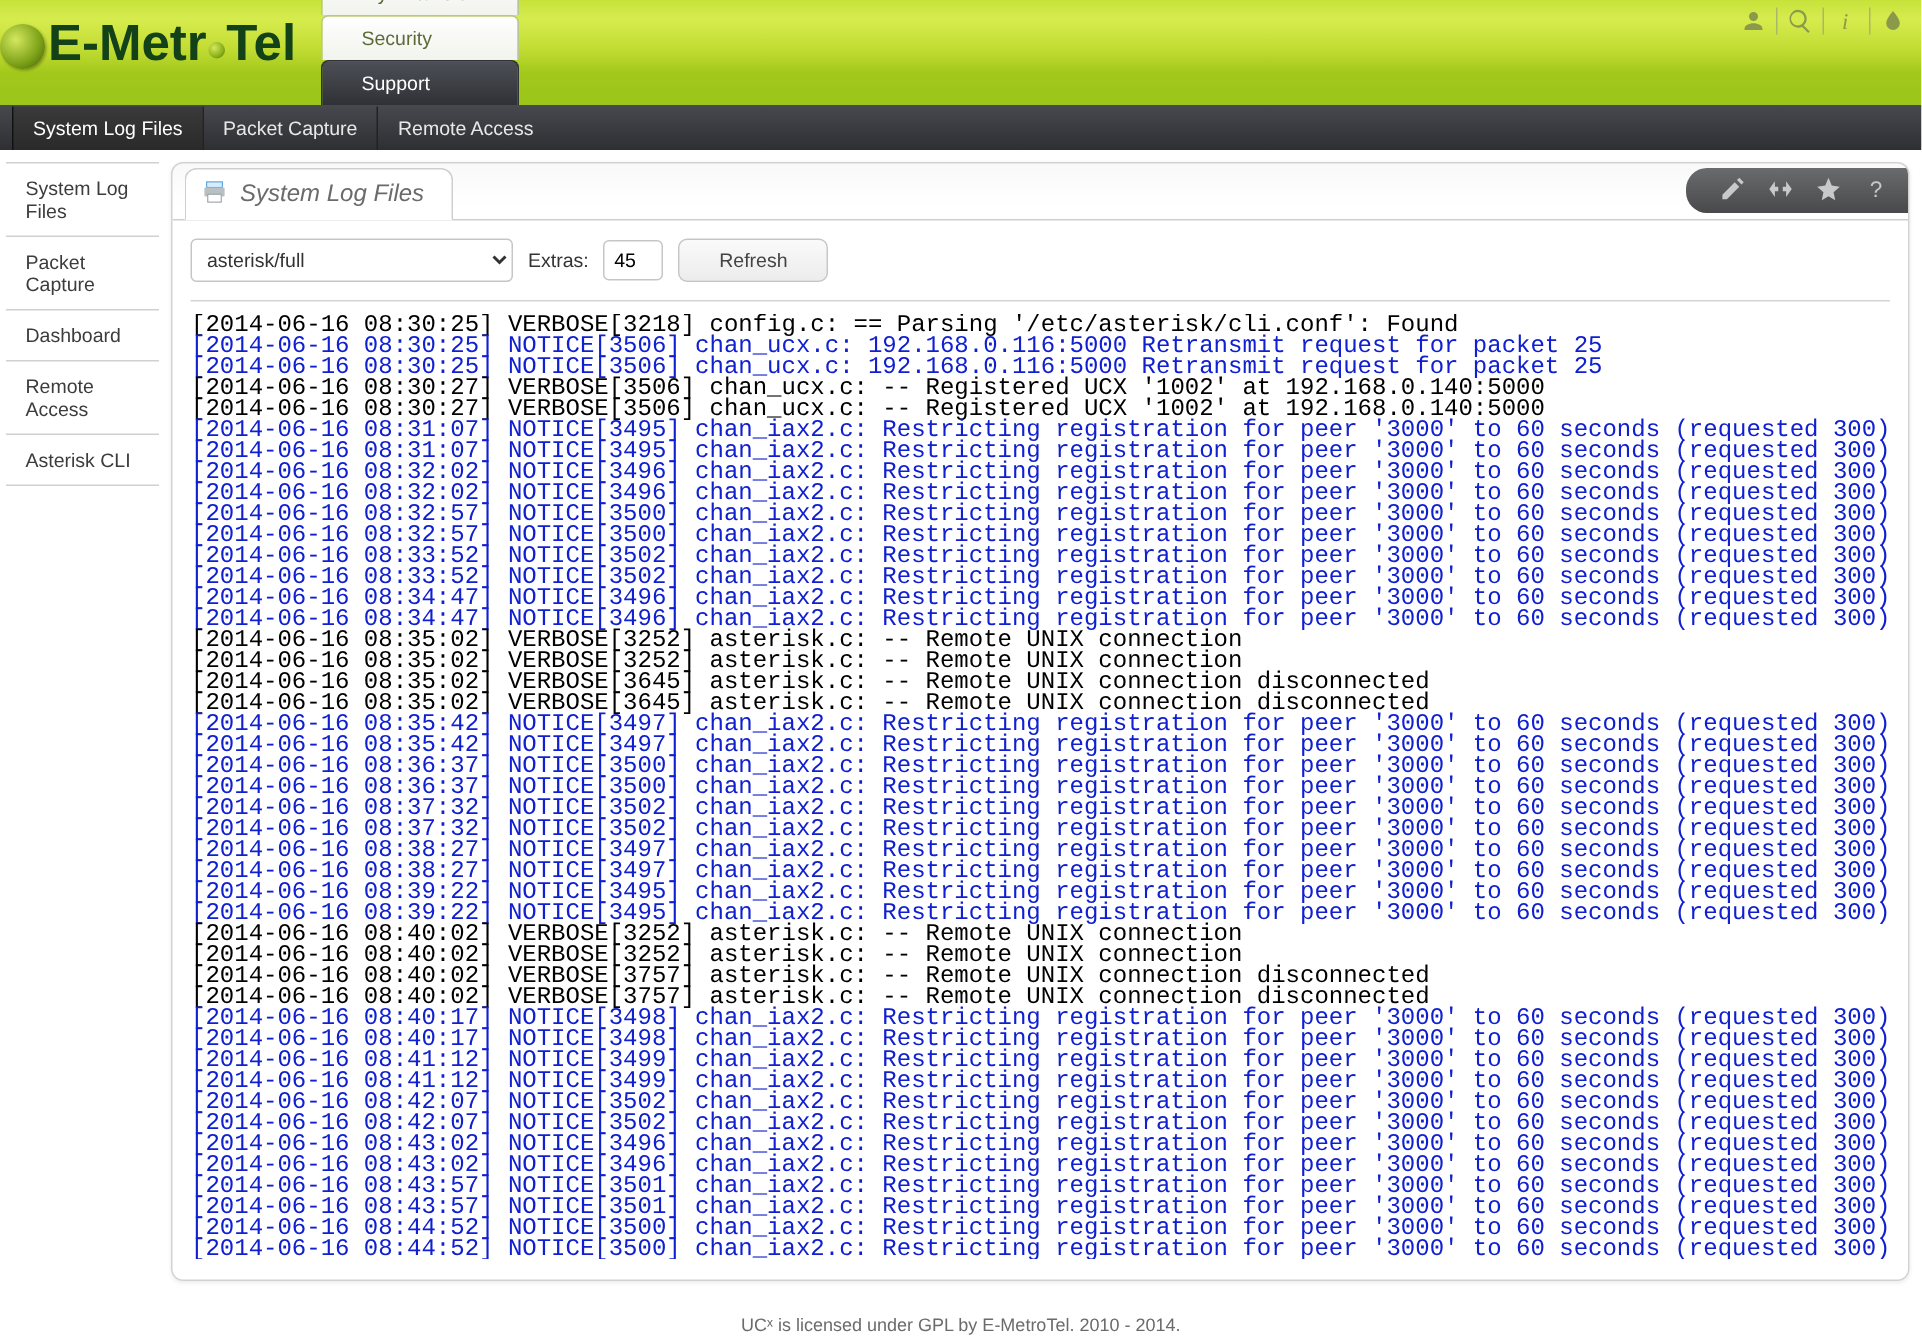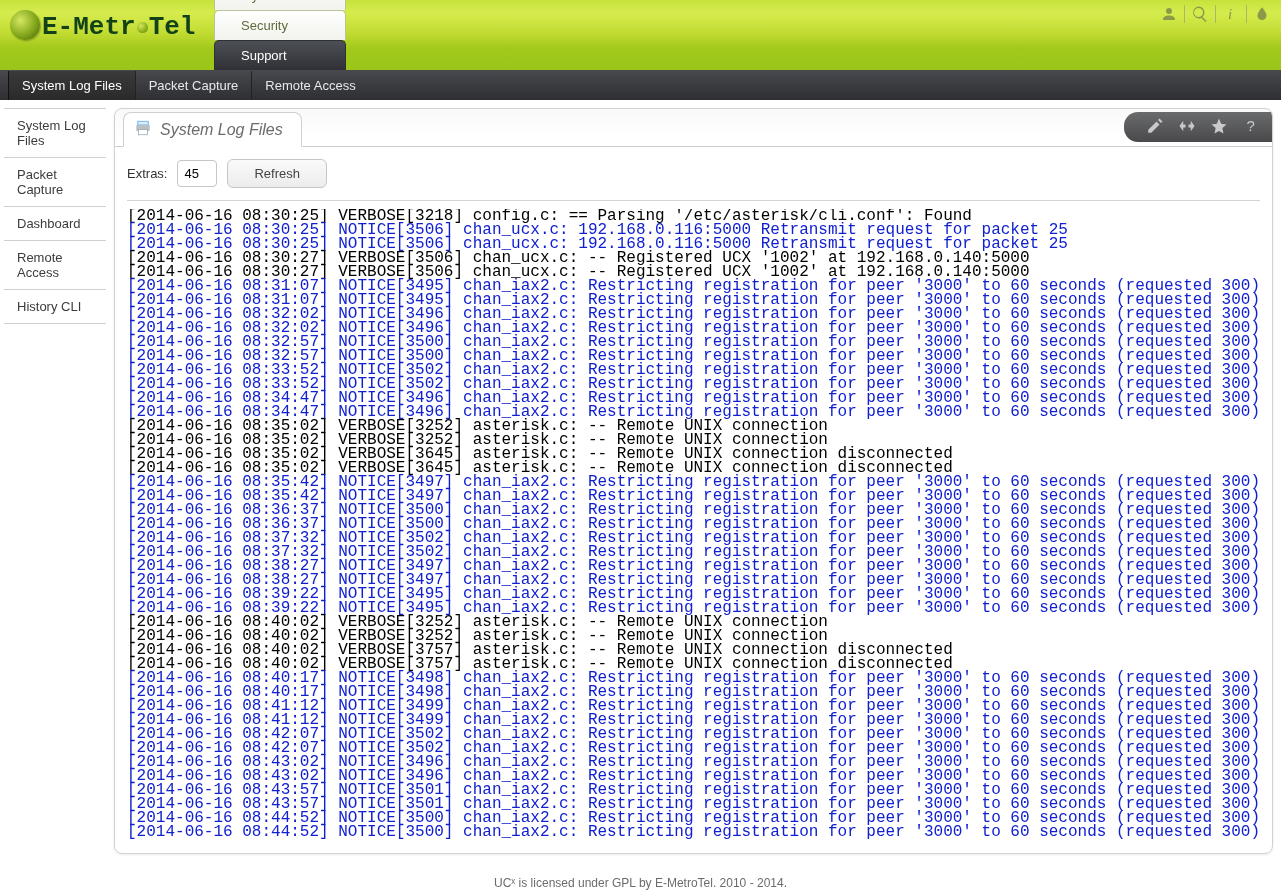--- a/index.html
+++ b/index.html
@@ -7,7 +7,7 @@
 
 
 .topbar { height:70px; background:linear-gradient(180deg,#c6e23a 0%, #d6ec4e 18%, #c4dd34 45%, #a2c81b 70%, #9bc51a 100%); position:relative; }
-.logo { position:absolute; left:10px; top:10px; font-family:Liberation Mono, monospace; font-size:26px; font-weight:bold; color:#134218; }
+.logo { position:absolute; left:0; top:10px; font-family:Liberation Sans, sans-serif; font-size:34px; font-weight:bold; color:#134218; }
 .logo .dot1 { display:inline-block; width:30px; height:30px; border-radius:50%; background:radial-gradient(circle at 35% 35%, #d4e85e, #7ba016 60%, #3b5a0a); vertical-align:-6px; margin-right:2px; box-shadow:1px 1px 2px rgba(0,0,0,.3);}
 .logo .dot2 { display:inline-block; width:11px; height:11px; border-radius:50%; background:radial-gradient(circle at 35% 35%, #d4e85e, #89af17 60%, #4c6c0f); vertical-align:1px; margin:0 1px;}
 .topicons { position:absolute; right:8px; top:3px; display:flex; gap:3px;}

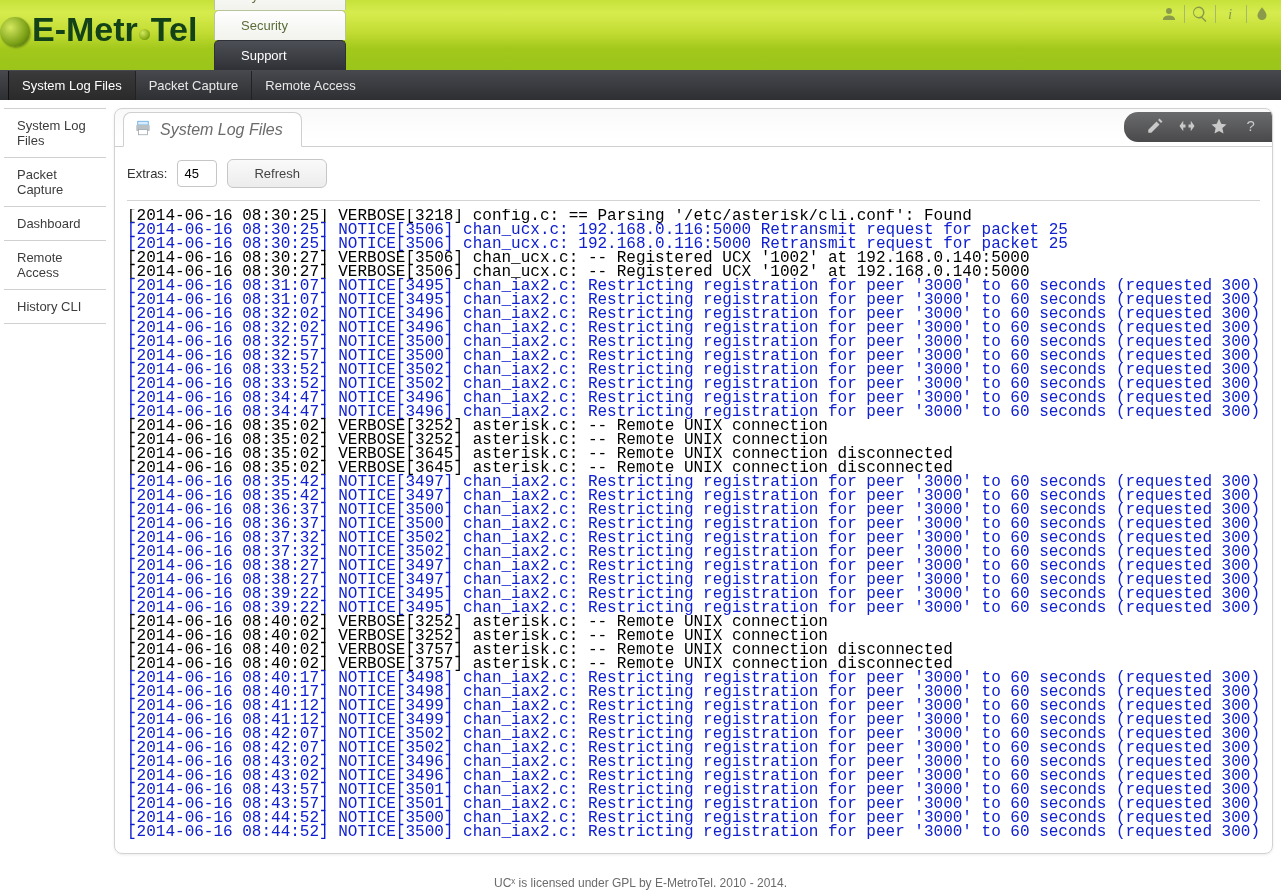--- a/index.html
+++ b/index.html
@@ -146,6 +146,7 @@
       </div>
       <div class="panelinner">
         <div class="controls">
+          <select><option>asterisk/full</option></select>
           <label>Extras:</label>
           <input class="lines" value="45" style="">
           <button>Refresh</button>

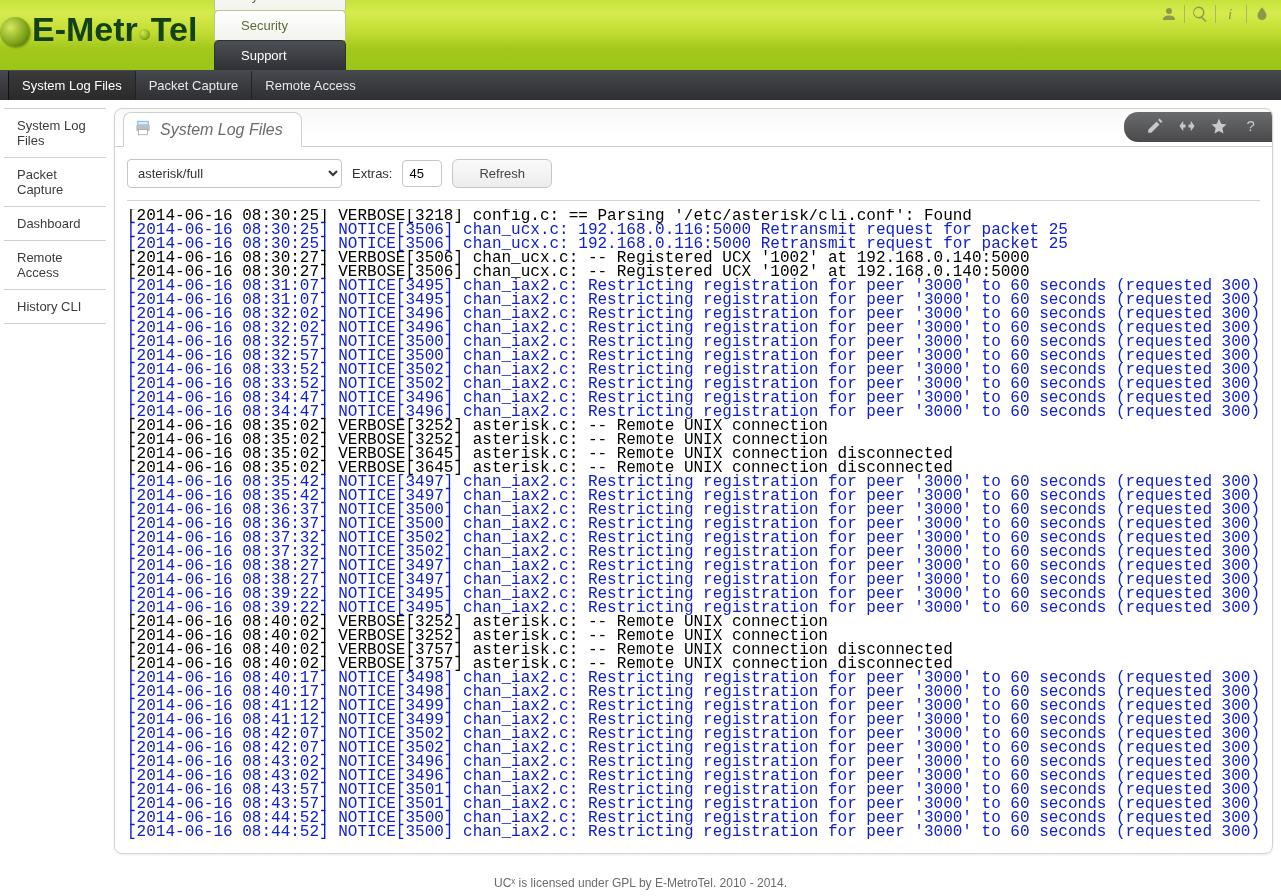--- a/index.html
+++ b/index.html
@@ -115,7 +115,7 @@
         <div class="sideitem">Packet Capture</div>
         <div class="sideitem">Dashboard</div>
         <div class="sideitem">Remote Access</div>
-        <div class="sideitem">History CLI</div>
+        <div class="sideitem">Asterisk CLI</div>
       </div>
   </div>
   <div class="main">

